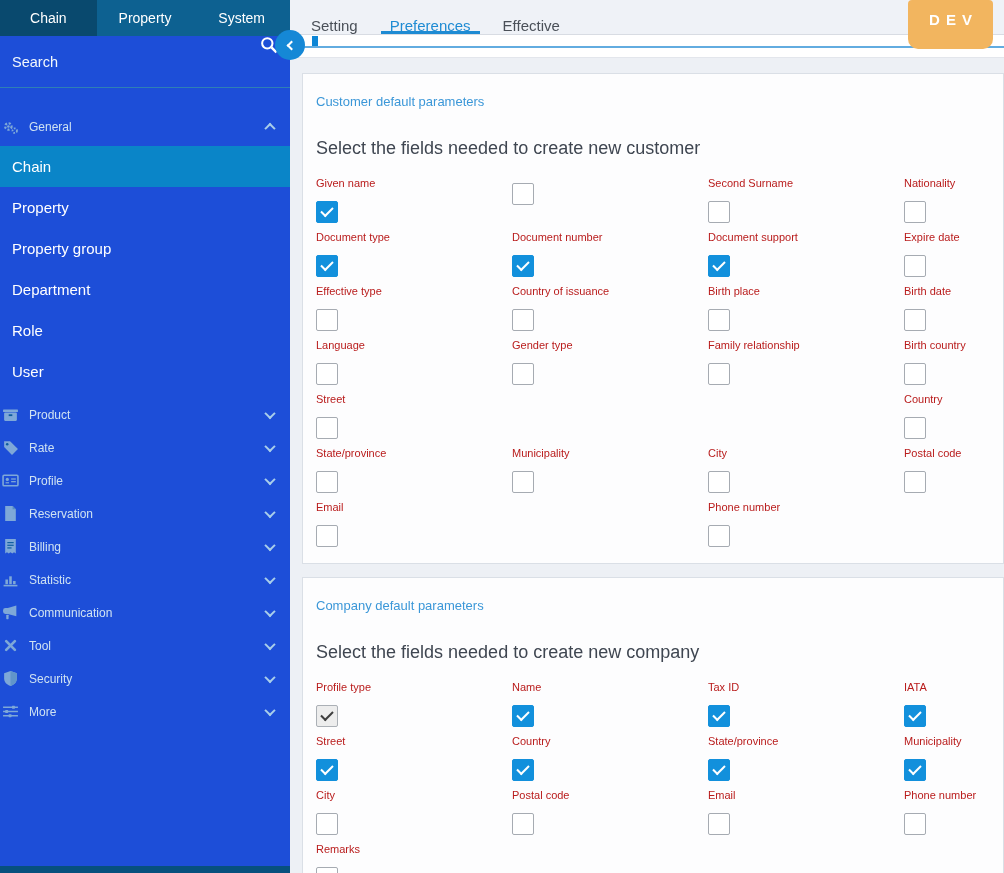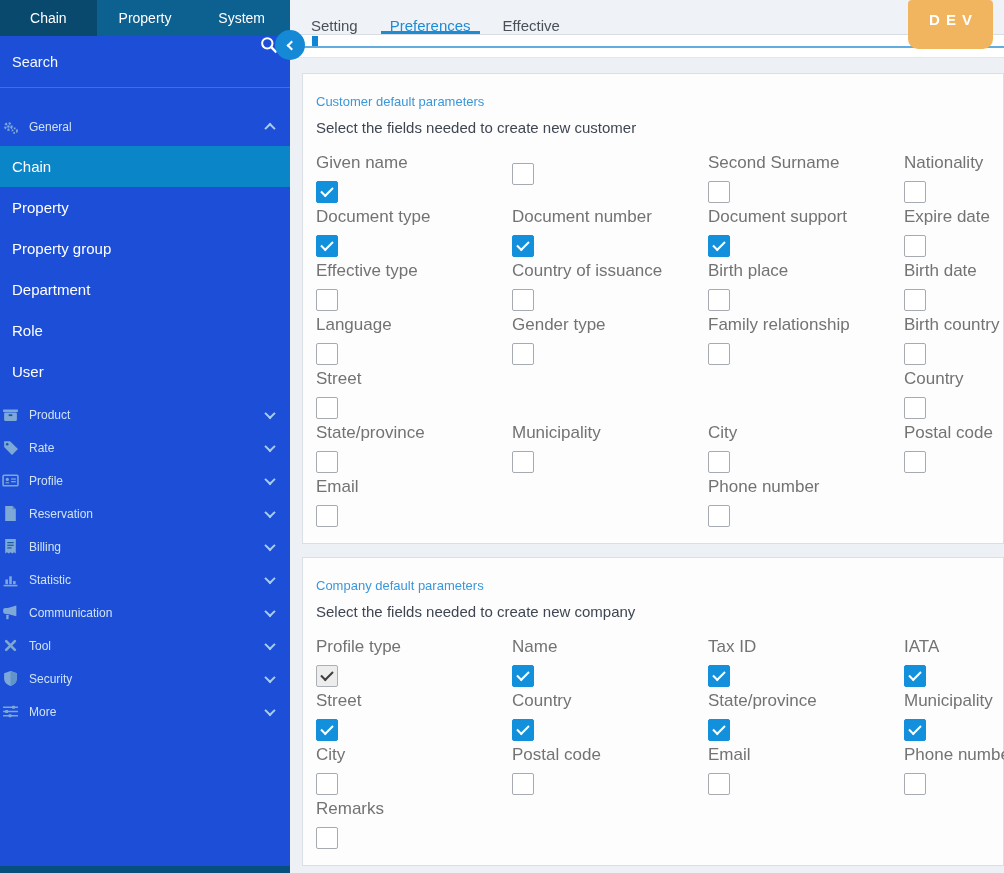--- a/index.html
+++ b/index.html
@@ -117,7 +117,7 @@
     padding: 16px 0 11px 13px; margin-bottom: 13px;
   }
   .card-title { color: #3B97D8; font-size: 13px; line-height: 24px; font-weight: normal; }
-  .card-sub { margin-top: 4px; font-size: 15px; line-height: 20px; color: #3F4651; }
+  .card-sub { margin-top: 24px; font-size: 18px; line-height: 20px; color: #3F4651; }
 
   .grid {
     margin-top: 16px;

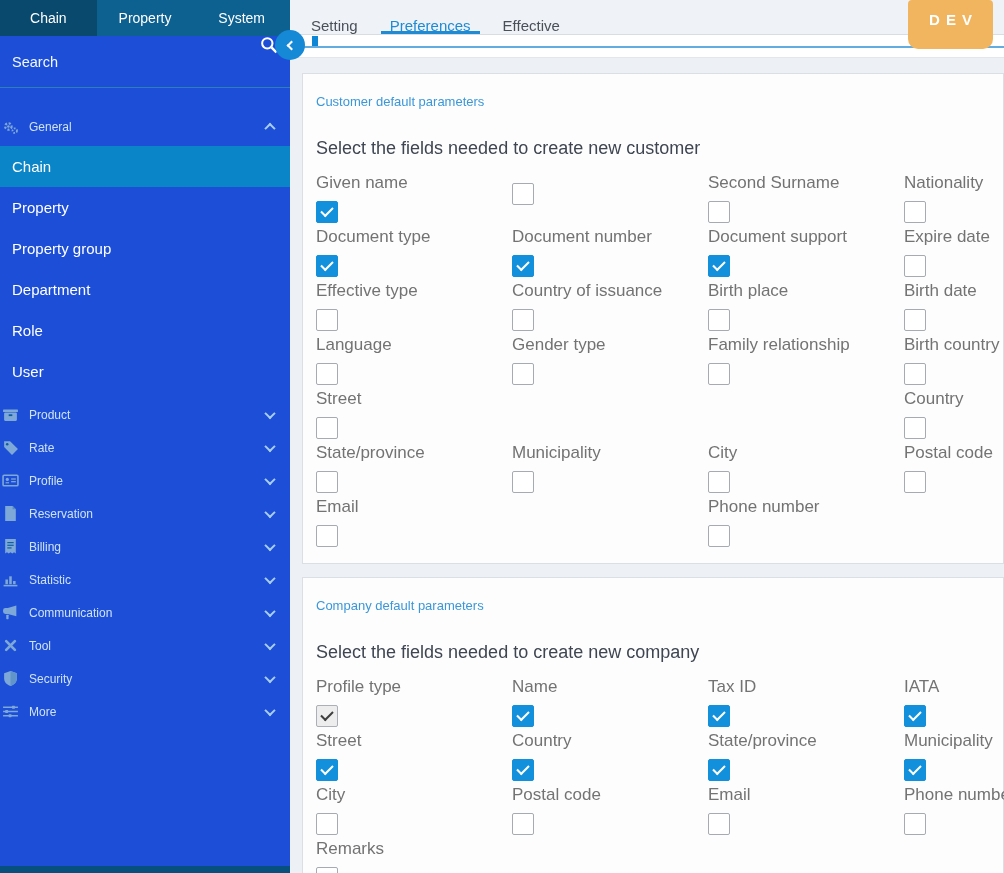--- a/index.html
+++ b/index.html
@@ -124,7 +124,7 @@
     display: grid; grid-template-columns: repeat(4, 196px);
   }
   .cell { height: 54px; }
-  .cb-label { font-size: 17px; line-height: 18px; color: #737373; }
+  .cb-label { font-size: 11px; line-height: 18px; color: #b91c1c; }
   .checkbox {
     display: block; position: relative; margin-top: 9px;
     width: 22px; height: 22px; border-radius: 2px;

